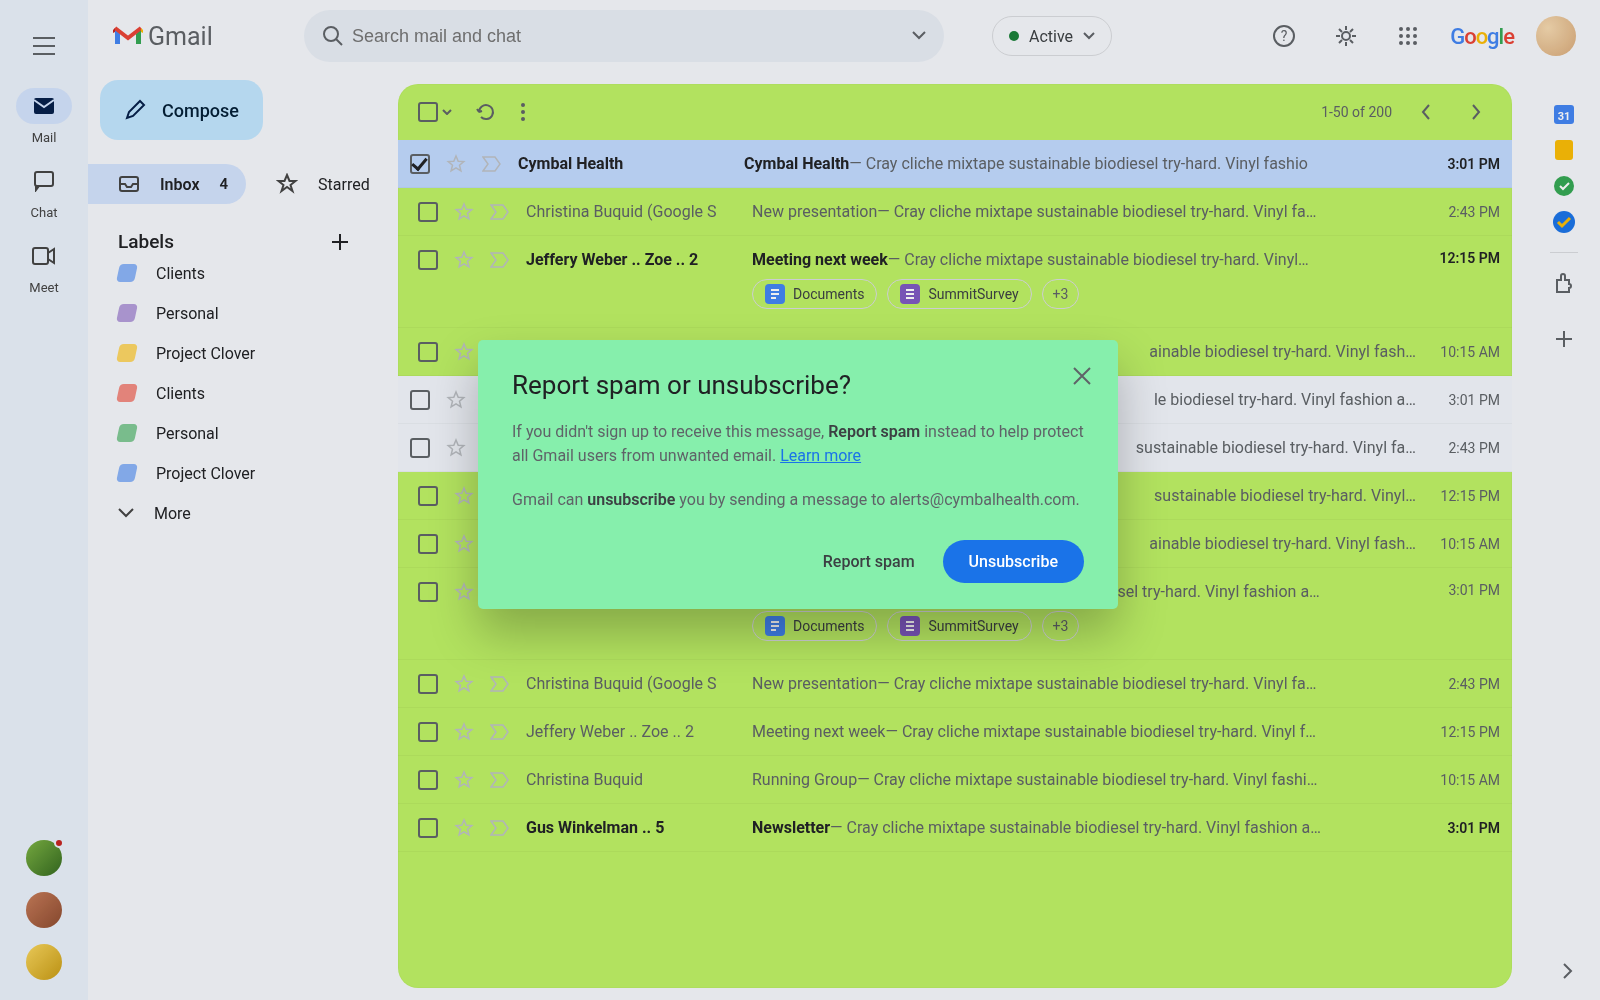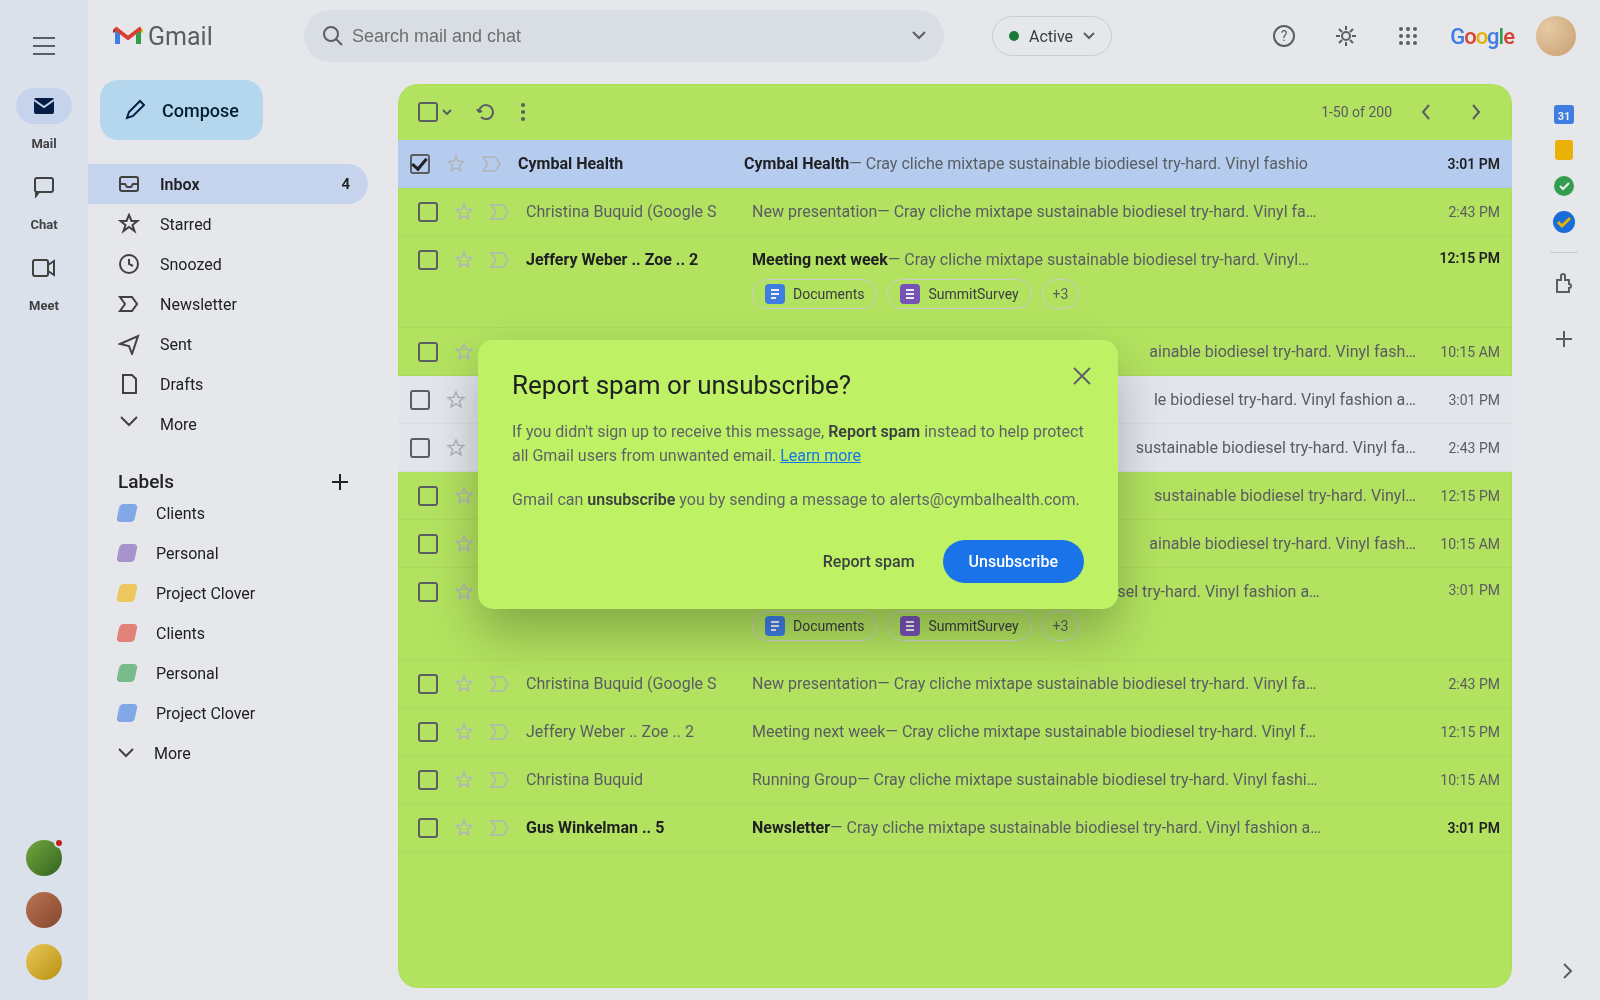--- a/index.html
+++ b/index.html
@@ -12,7 +12,7 @@
   .rail-item { margin-top: 18px; display:flex; flex-direction:column; align-items:center; font-size:13px; color:#444; cursor:pointer; }
   .rail-icon { width: 56px; height: 36px; border-radius: 18px; display:flex; align-items:center; justify-content:center; }
   .rail-icon.active { background: #d3e3fd; }
-  .rail-label { margin-top: 12px; font-weight: bold; }
+  .rail-label { margin-top: 6px; }
   .rail-avatars { position:absolute; bottom: 20px; left: 0; width: 88px; display:flex; flex-direction:column; align-items:center; gap:16px; }
   .avatar-small { width: 36px; height: 36px; border-radius:50%; position:relative; }
   .avatar-small .dot { position:absolute; top:-2px; right:-2px; width:10px; height:10px; border-radius:50%; background:#c5221f; border:2px solid #eaf1fb; }

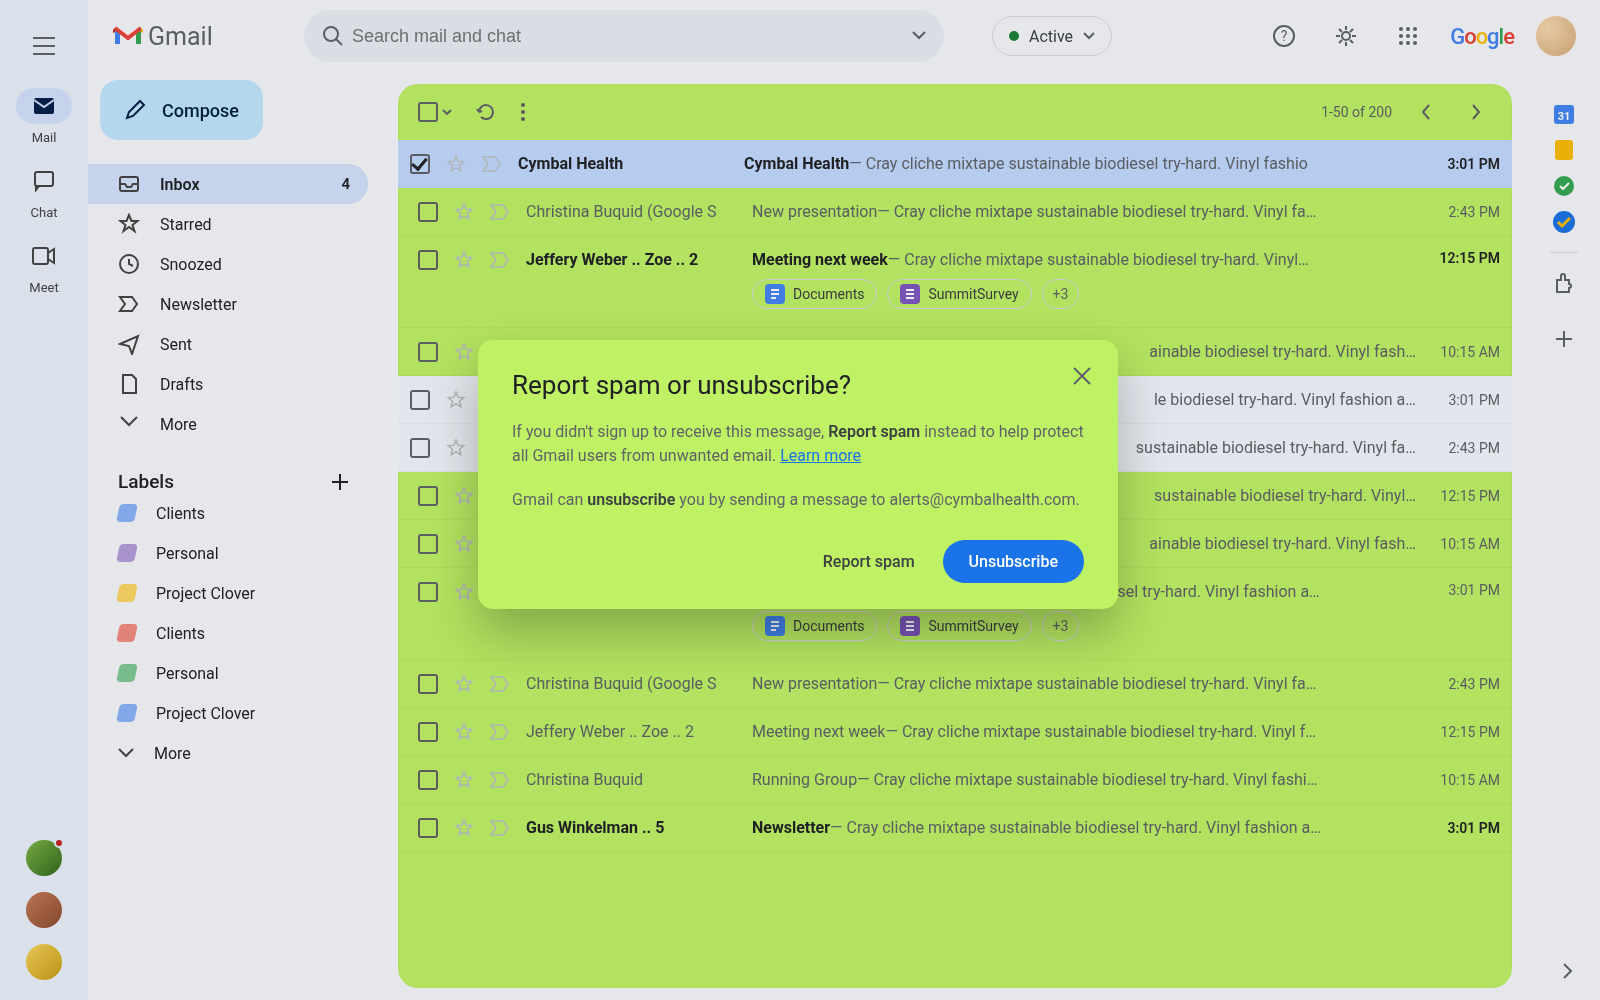--- a/index.html
+++ b/index.html
@@ -40,7 +40,7 @@
   
   .sidebar { position:absolute; left: 88px; top: 80px; width: 290px; bottom: 0; padding-right: 10px; }
   .compose-btn { margin-left: 12px; height: 60px; padding: 0 24px; background:#c2e7ff; border-radius: 18px; display:inline-flex; align-items:center; gap:16px; font-size:18px; color:#001d35; cursor:pointer; font-weight:500; }
-  .folders { margin-top: 24px; display:flex; flex-direction:column; }
+  .folders { margin-top: 24px; display:flex; flex-direction:row; }
   .folder { height: 40px; border-radius: 0 20px 20px 0; display:flex; align-items:center; padding: 0 18px 0 30px; gap: 20px; font-size:16px; color:#202124; cursor:pointer; }
   .folder.active { background:#d3e3fd; font-weight:600; }
   .folder .count { margin-left:auto; font-weight:600; font-size:15px; }

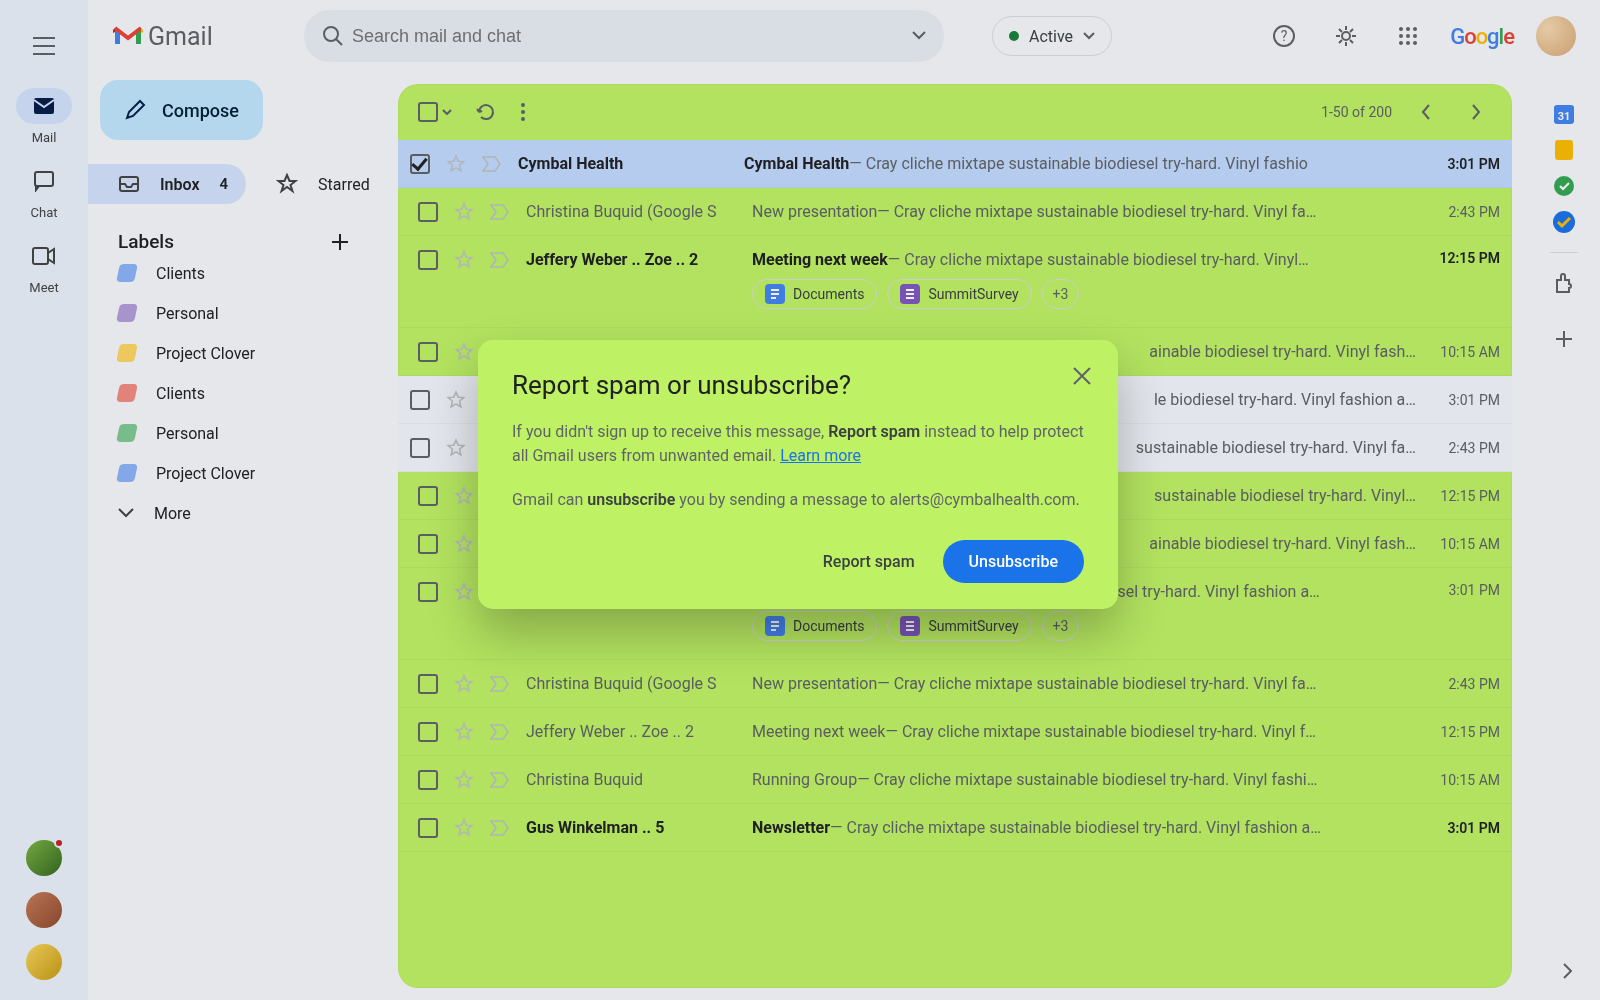--- a/index.html
+++ b/index.html
@@ -90,7 +90,7 @@
 
   
   .scrim { position:absolute; inset:0; background:rgba(32,33,36,0.08); }
-  .dialog { position:absolute; left: 478px; top: 340px; width: 640px; background:#bef264; border-radius: 15px; box-shadow: 0 24px 48px rgba(0,0,0,0.25); padding: 30px 34px 26px 34px; }
+  .dialog { position:absolute; left: 478px; top: 340px; width: 640px; background:#86efac; border-radius: 5px; box-shadow: 0 24px 48px rgba(0,0,0,0.25); padding: 30px 34px 26px 34px; }
   .dialog h2 { font-size: 26px; font-weight:400; color:#202124; }
   .dialog .close { position:absolute; top:26px; right:26px; cursor:pointer; color:#5f6368; }
   .dialog p { margin-top: 20px; font-size: 16px; color:#5f6368; line-height:1.5; }

